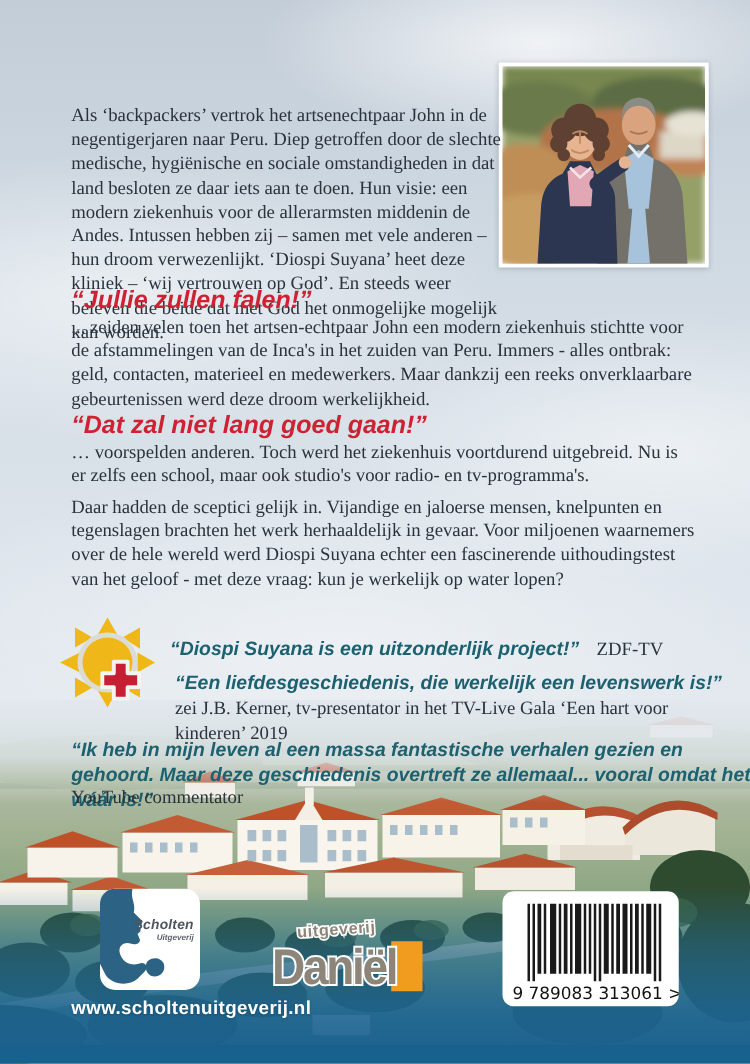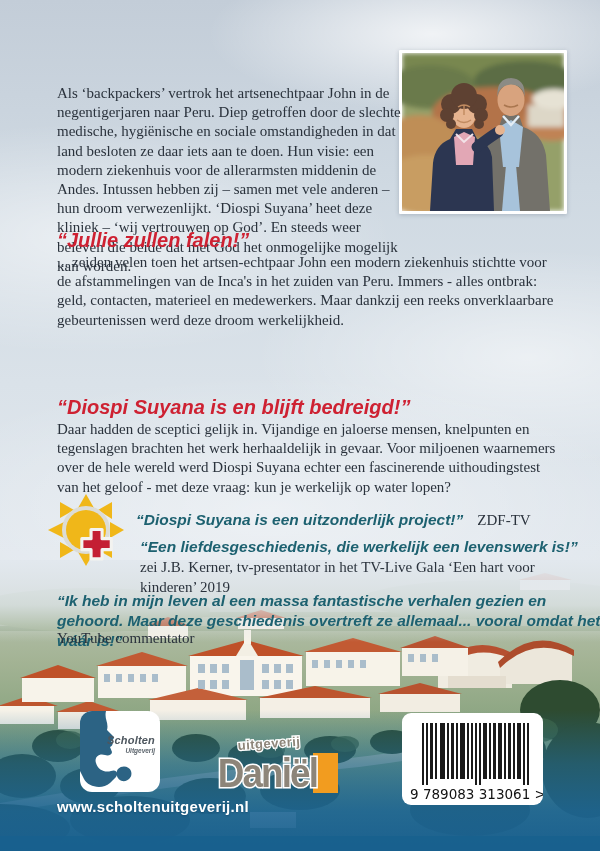--- a/index.html
+++ b/index.html
@@ -283,6 +283,10 @@
     <h3>“Jullie zullen falen!”</h3>
     <p>... zeiden velen toen het artsen-echtpaar John een modern ziekenhuis stichtte voor de afstammelingen van de Inca's in het zuiden van Peru. Immers - alles ontbrak: geld, contacten, materieel en medewerkers. Maar dankzij een reeks onverklaarbare gebeurtenissen werd deze droom werkelijkheid.</p>
   </div>
+  <div class="section s2">
+    <h3>“Dat zal niet lang goed gaan!”</h3>
+    <p>… voorspelden anderen. Toch werd het ziekenhuis voortdurend uitgebreid. Nu is er zelfs een school, maar ook studio's voor radio- en tv-programma's.</p>
+  </div>
   <div class="section s3">
     <h3>“Diospi Suyana is en blijft bedreigd!”</h3>
     <p>Daar hadden de sceptici gelijk in. Vijandige en jaloerse mensen, knelpunten en tegenslagen brachten het werk herhaaldelijk in gevaar. Voor miljoenen waarnemers over de hele wereld werd Diospi Suyana echter een fascinerende uithoudingstest van het geloof - met deze vraag: kun je werkelijk op water lopen?</p>

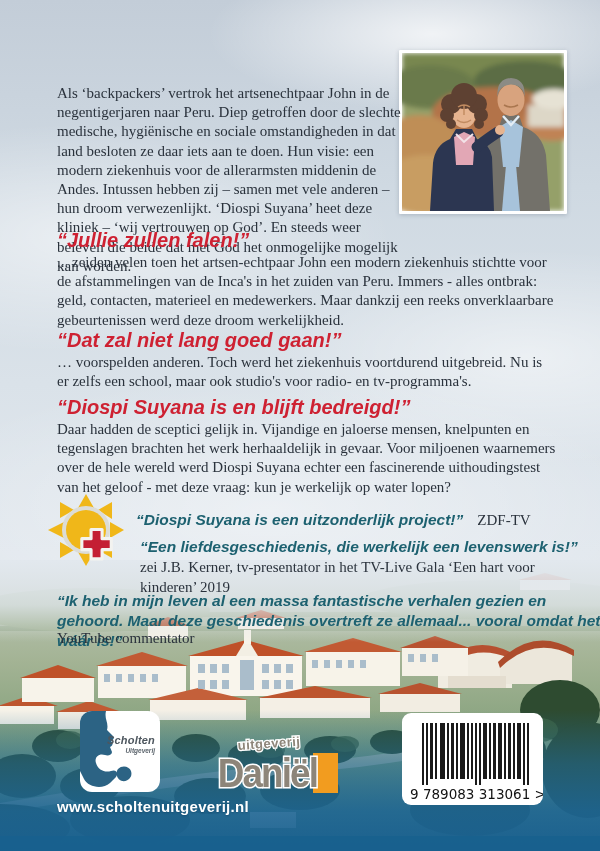--- a/index.html
+++ b/index.html
@@ -288,7 +288,6 @@
     <p>… voorspelden anderen. Toch werd het ziekenhuis voortdurend uitgebreid. Nu is er zelfs een school, maar ook studio's voor radio- en tv-programma's.</p>
   </div>
   <div class="section s3">
-    <h3>“Diospi Suyana is en blijft bedreigd!”</h3>
     <p>Daar hadden de sceptici gelijk in. Vijandige en jaloerse mensen, knelpunten en tegenslagen brachten het werk herhaaldelijk in gevaar. Voor miljoenen waarnemers over de hele wereld werd Diospi Suyana echter een fascinerende uithoudingstest van het geloof - met deze vraag: kun je werkelijk op water lopen?</p>
   </div>
 

